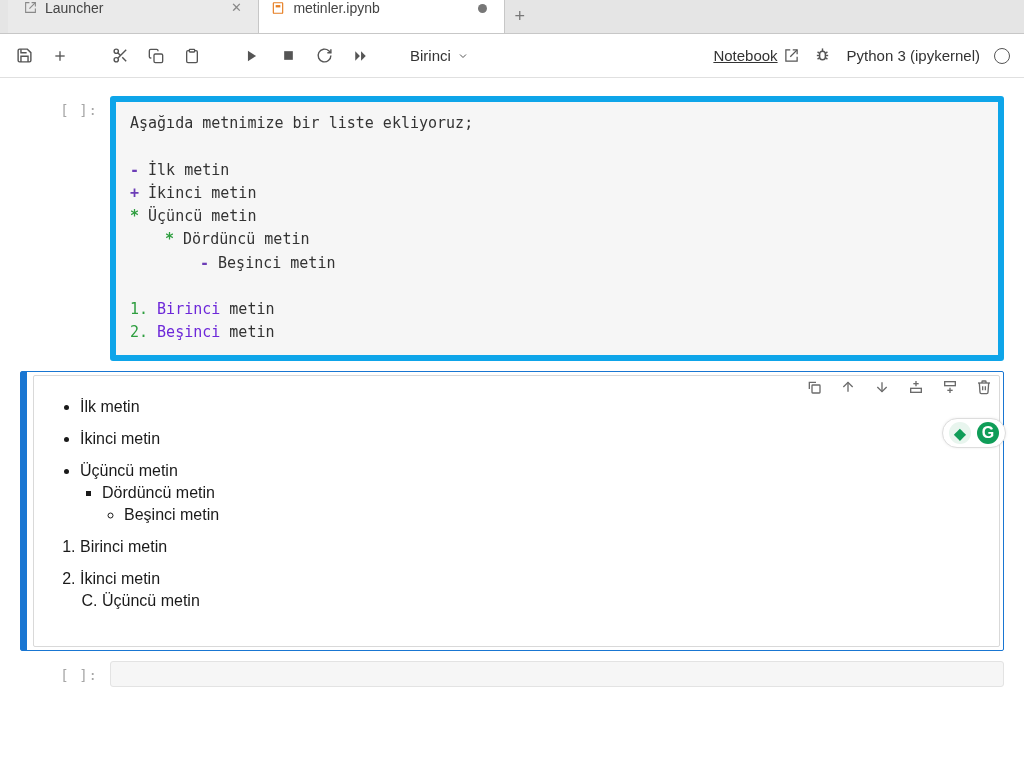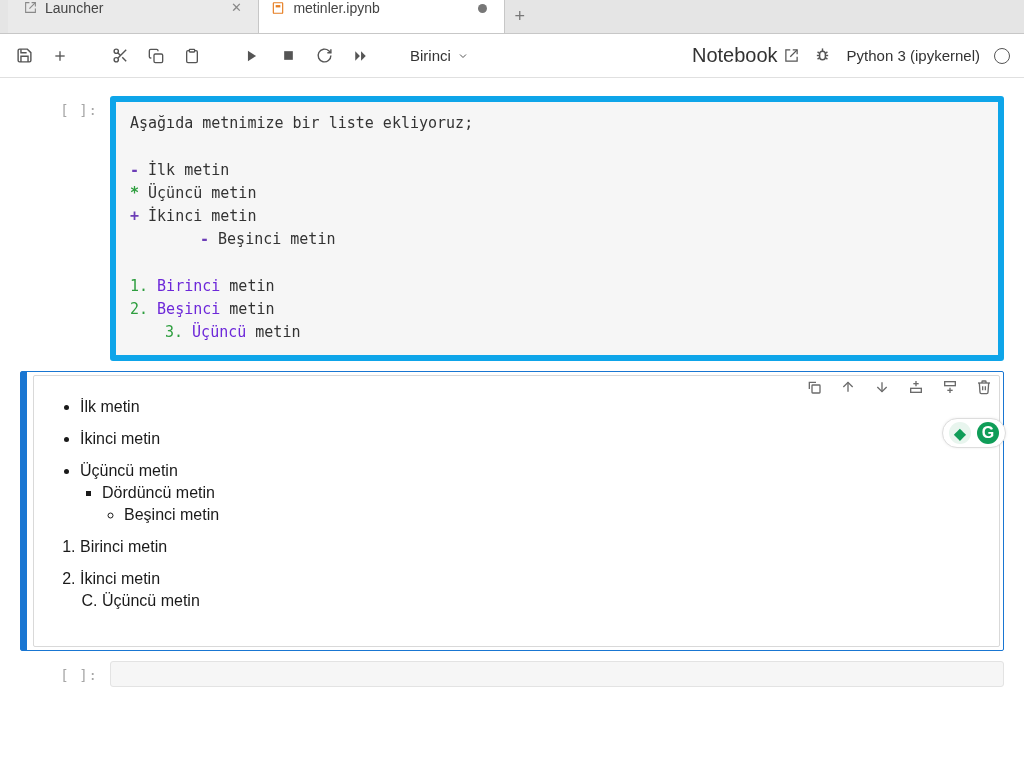--- a/index.html
+++ b/index.html
@@ -24,7 +24,7 @@
   .toolbar .sep { width:8px; }
   .toolbar .celltype { display:flex; align-items:center; gap:6px; font-size:15px; color:#333; cursor:pointer; }
   .toolbar .spacer { flex:1; }
-  .toolbar .trusted { font-size:20px; color:#333; display:flex; align-items:center; gap:6px; cursor:pointer; }
+  .toolbar .trusted { font-size:15px; color:#333; display:flex; align-items:center; gap:6px; cursor:pointer;text-decoration:underline; }
   .toolbar .debug { color:#555; cursor:pointer; }
   .toolbar .kernel { font-size:15px; color:#333; }
   .toolbar .kernel-ind { width:16px; height:16px; border:1.7px solid #555; border-radius:50%; }

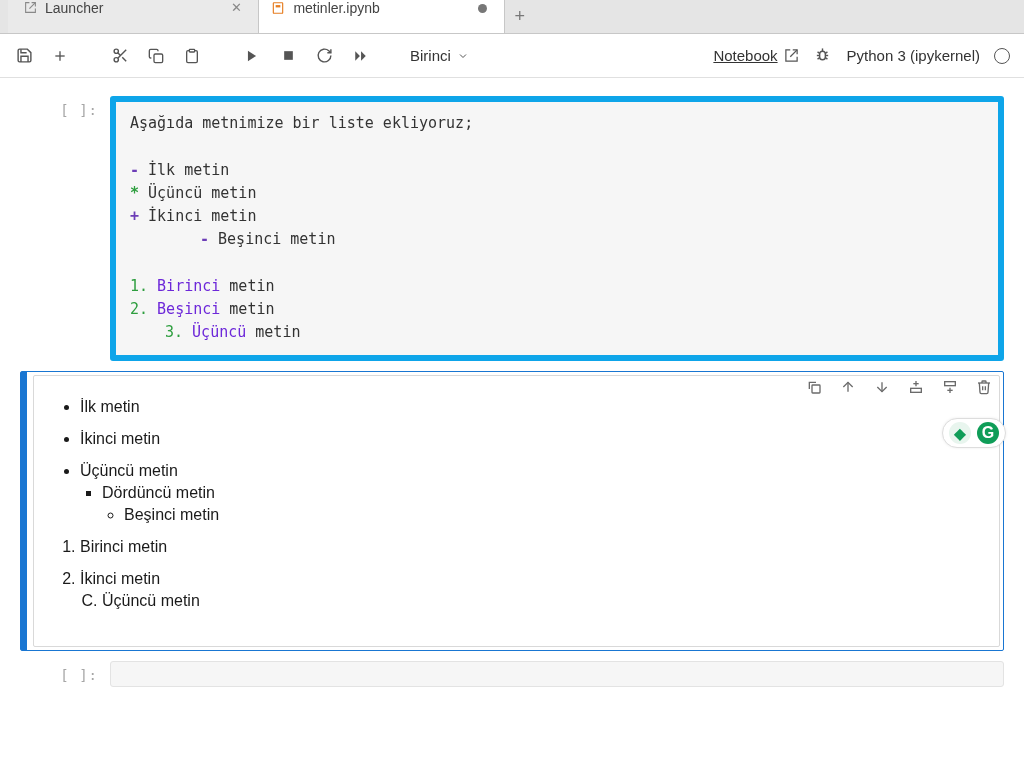--- a/index.html
+++ b/index.html
@@ -209,8 +209,8 @@
         <div>Aşağıda metnimize bir liste ekliyoruz;</div>
         <div>&nbsp;</div>
         <div><span class="bullet-minus">-</span> <span>İlk metin</span></div>
+        <div><span class="bullet-plus">+</span> <span>İkinci metin</span></div>
         <div><span class="bullet-star">*</span> <span>Üçüncü metin</span></div>
-        <div><span class="bullet-plus">+</span> <span>İkinci metin</span></div>
         <div class="sub2"><span class="bullet-minus">-</span> <span>Beşinci metin</span></div>
         <div>&nbsp;</div>
         <div><span class="num">1.</span> <span class="ord-word">Birinci</span><span> metin</span></div>

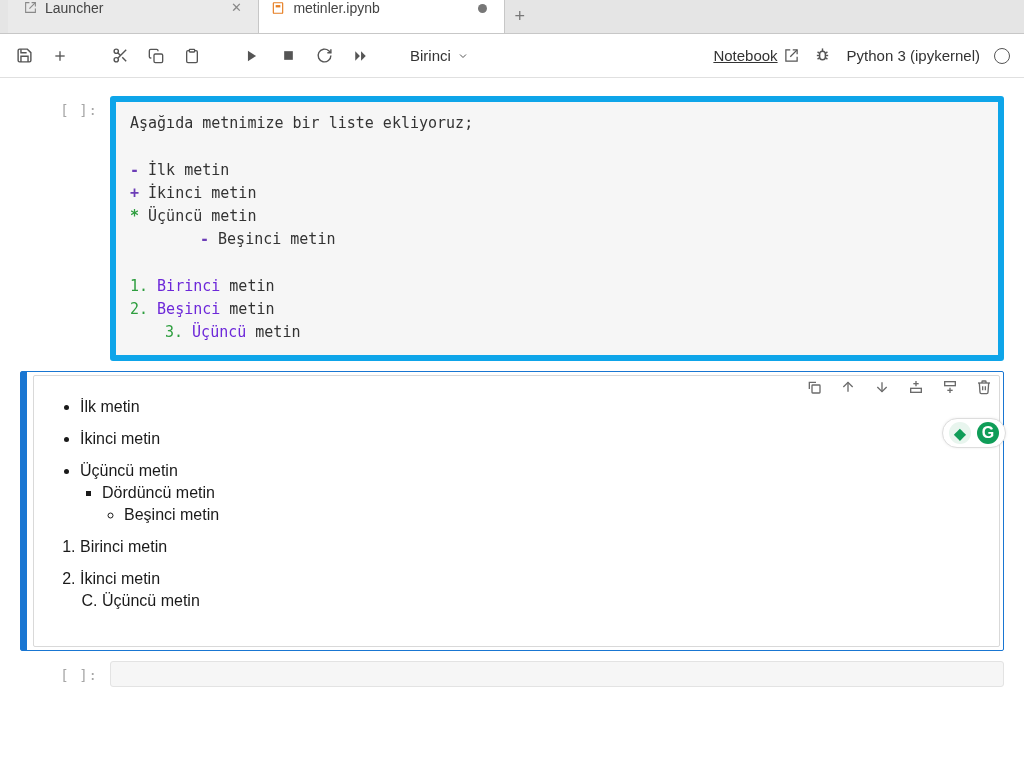--- a/index.html
+++ b/index.html
@@ -211,6 +211,7 @@
         <div><span class="bullet-minus">-</span> <span>İlk metin</span></div>
         <div><span class="bullet-plus">+</span> <span>İkinci metin</span></div>
         <div><span class="bullet-star">*</span> <span>Üçüncü metin</span></div>
+        <div class="sub1"><span class="bullet-star">*</span> <span>Dördüncü metin</span></div>
         <div class="sub2"><span class="bullet-minus">-</span> <span>Beşinci metin</span></div>
         <div>&nbsp;</div>
         <div><span class="num">1.</span> <span class="ord-word">Birinci</span><span> metin</span></div>

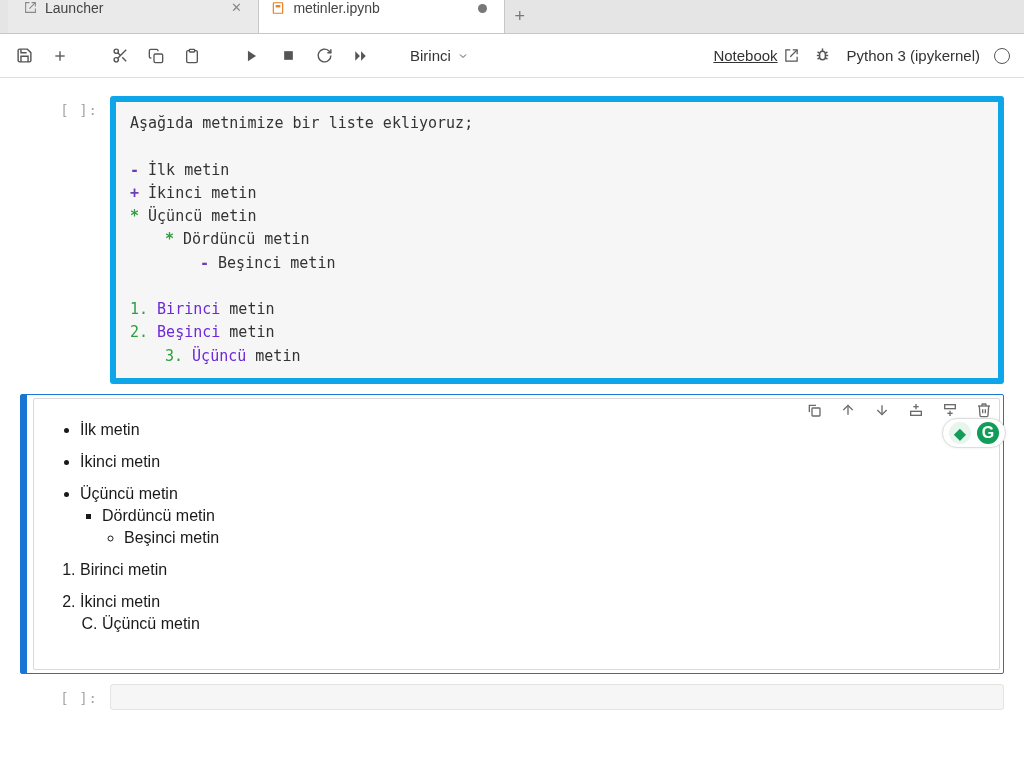--- a/index.html
+++ b/index.html
@@ -216,7 +216,6 @@
         <div>&nbsp;</div>
         <div><span class="num">1.</span> <span class="ord-word">Birinci</span><span> metin</span></div>
         <div><span class="num">2.</span> <span class="ord-word">Beşinci</span><span> metin</span></div>
-        <div class="sub1"><span class="num">3.</span> <span class="ord-word">Üçüncü</span><span> metin</span></div>
       </div>
     </div>
   </div>

